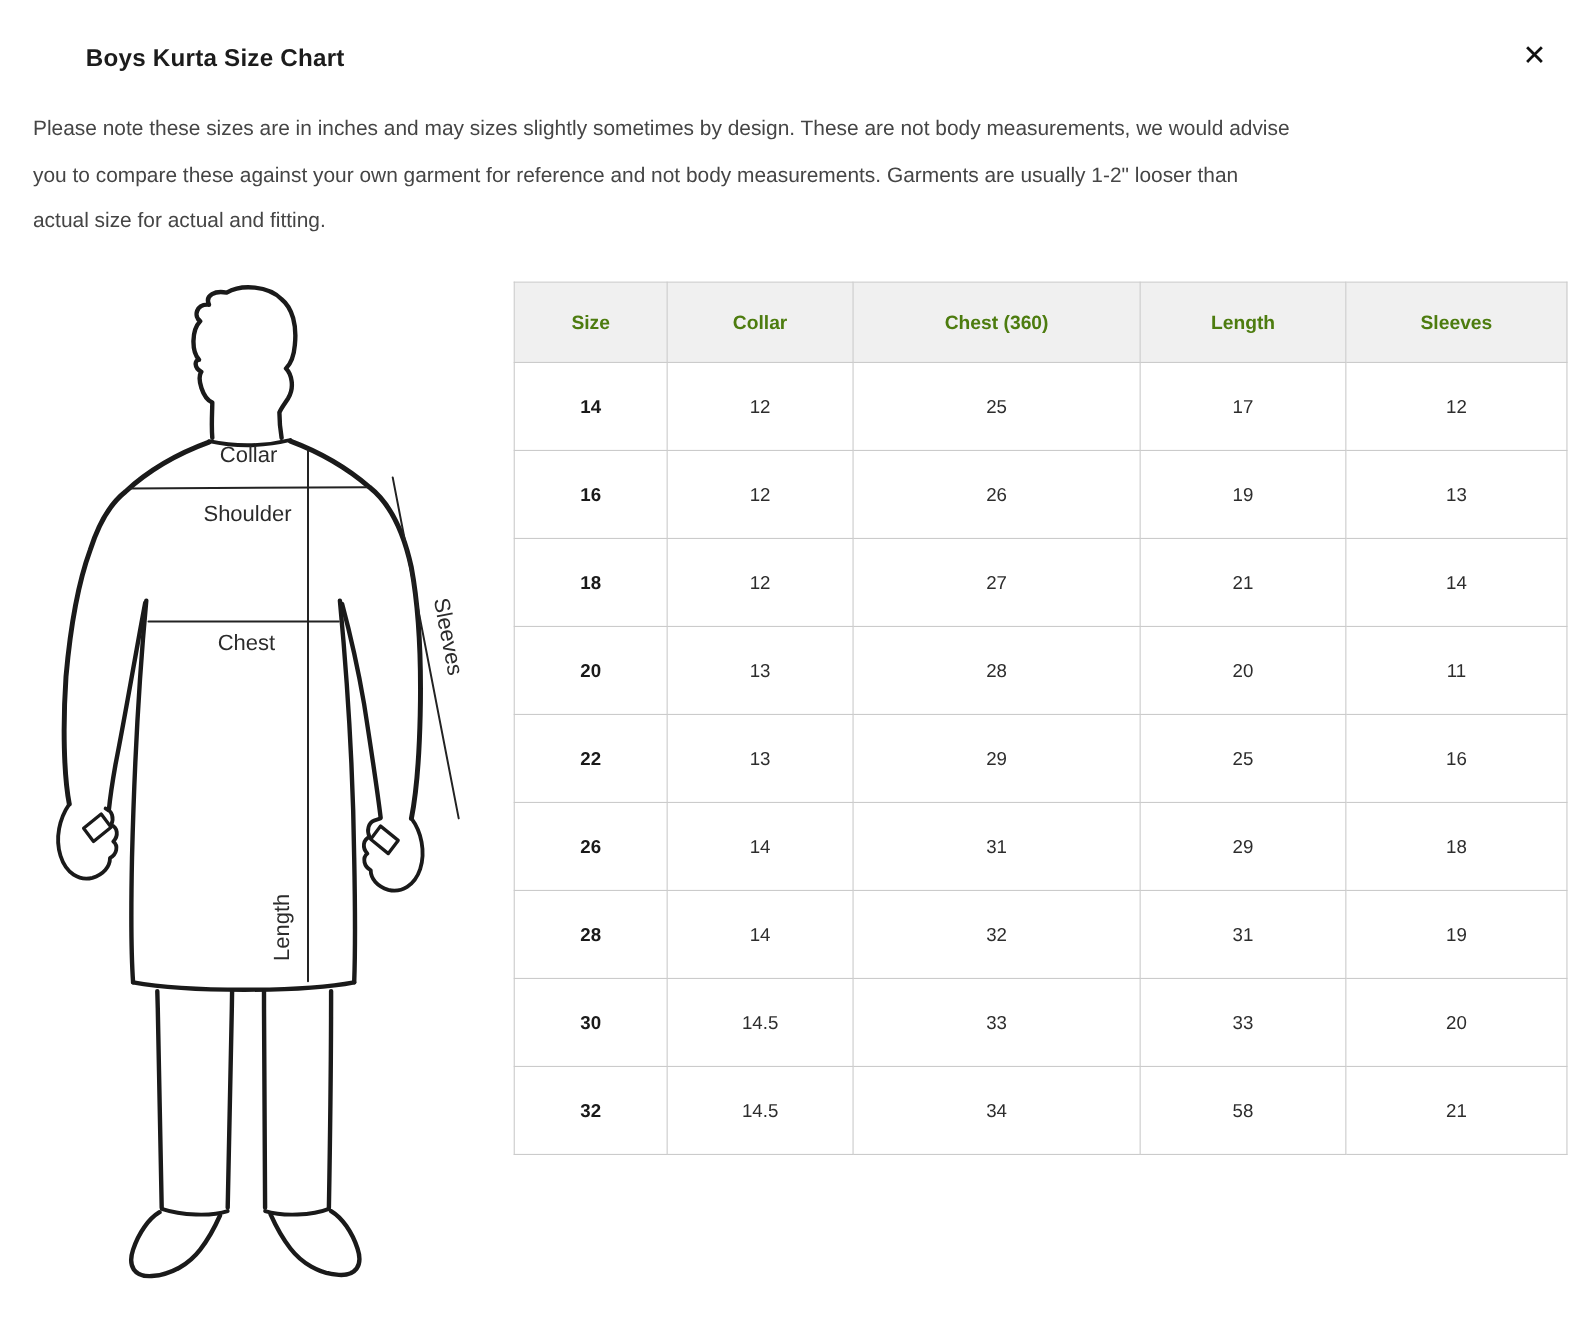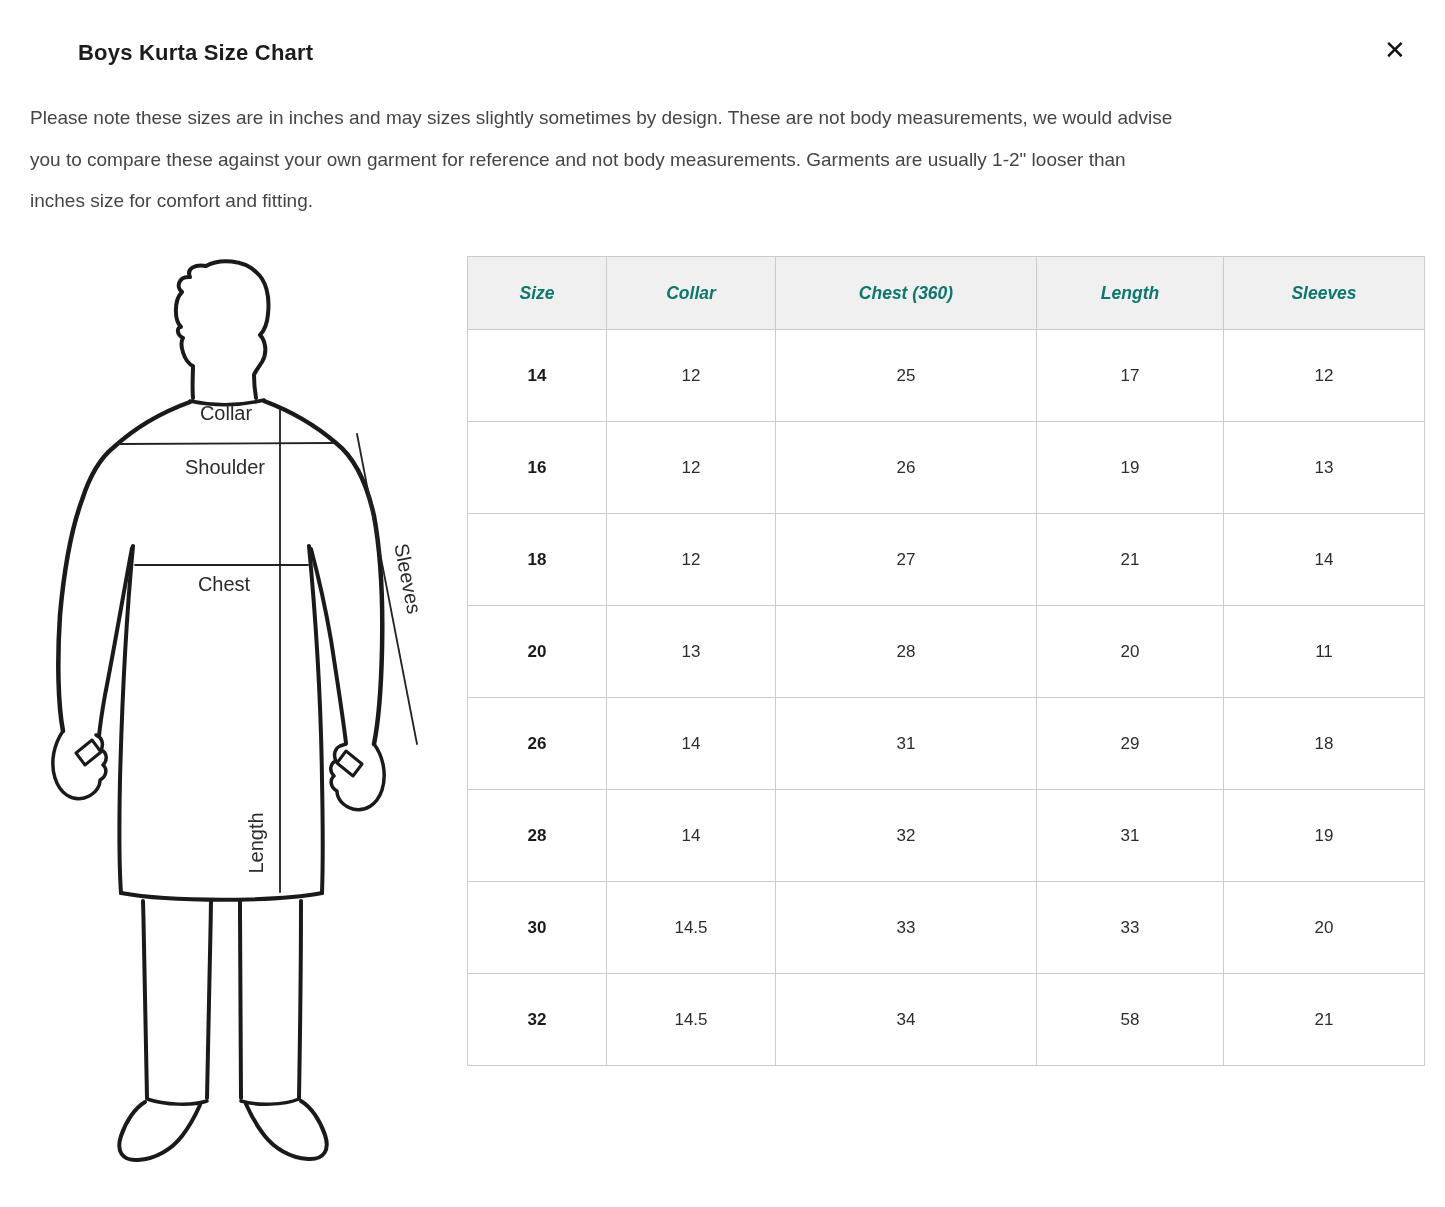--- a/index.html
+++ b/index.html
@@ -102,7 +102,7 @@
   <div class="note">
     <div>Please note these sizes are in inches and may sizes slightly sometimes by design. These are not body measurements, we would advise</div>
     <div>you to compare these against your own garment for reference and not body measurements. Garments are usually 1-2" looser than</div>
-    <div>inches size for comfort and fitting.</div>
+    <div>actual size for actual and fitting.</div>
   </div>
 
   <div class="diagram">

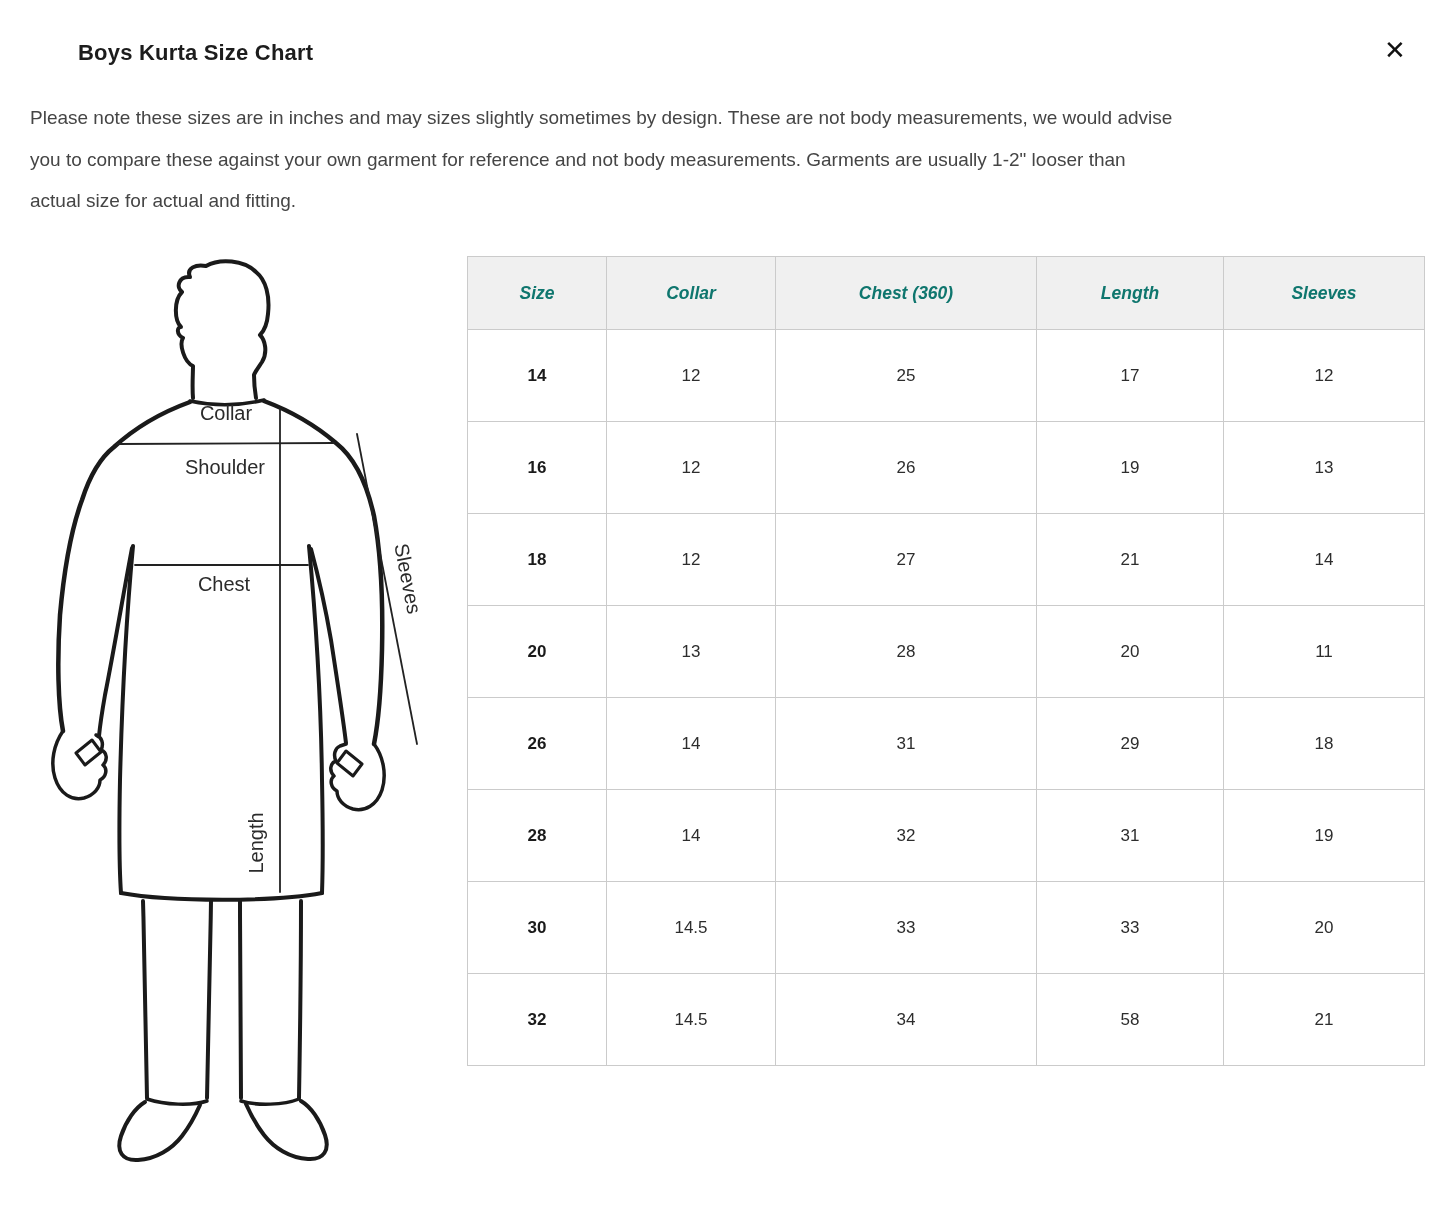--- a/index.html
+++ b/index.html
@@ -82,8 +82,7 @@
     background: #f0f0f0;
     font-weight: 700;
     font-size: 17.5px;
-    color: #0f766e;
-    font-style: italic;
+    color: #4d7c0f;
   }
   .size-table tbody td { height: 92px; background: #ffffff; }
   .size-table tbody td.size-col { font-weight: 700; color: #1a1a1a; }

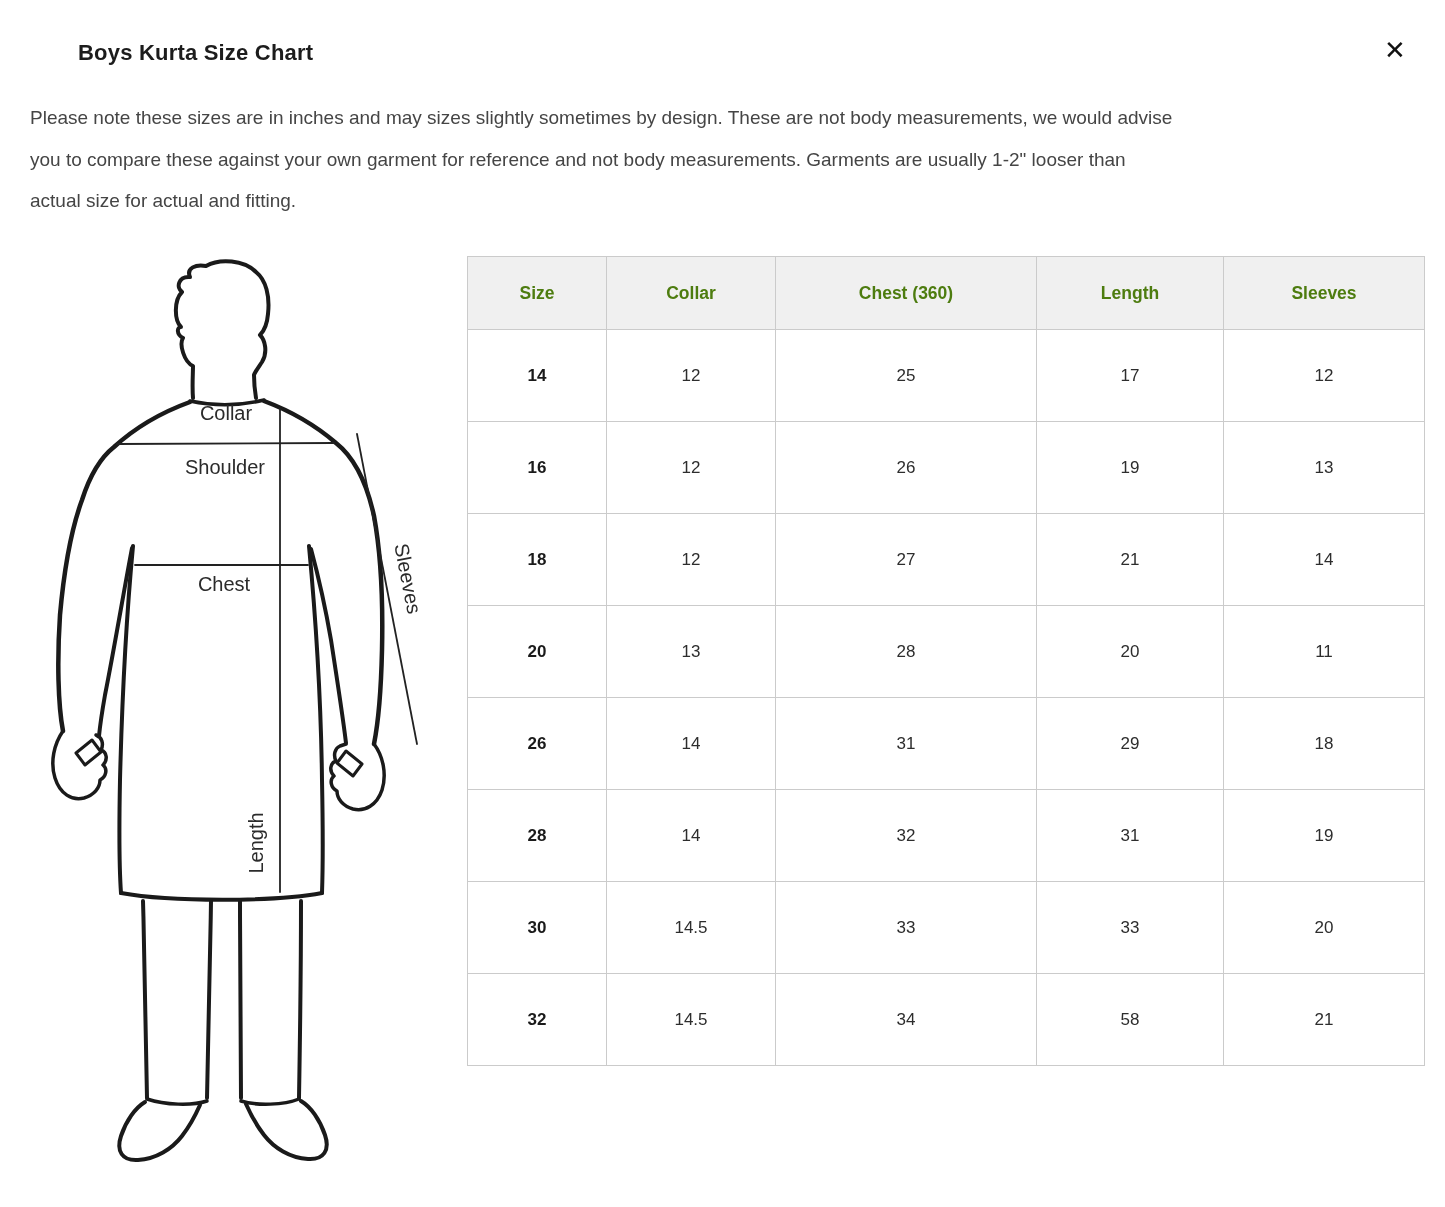--- a/index.html
+++ b/index.html
@@ -84,7 +84,7 @@
     font-size: 17.5px;
     color: #4d7c0f;
   }
-  .size-table tbody td { height: 92px; background: #ffffff; }
+  .size-table tbody td { height: 80px; background: #ffffff; }
   .size-table tbody td.size-col { font-weight: 700; color: #1a1a1a; }
 </style>
 </head>

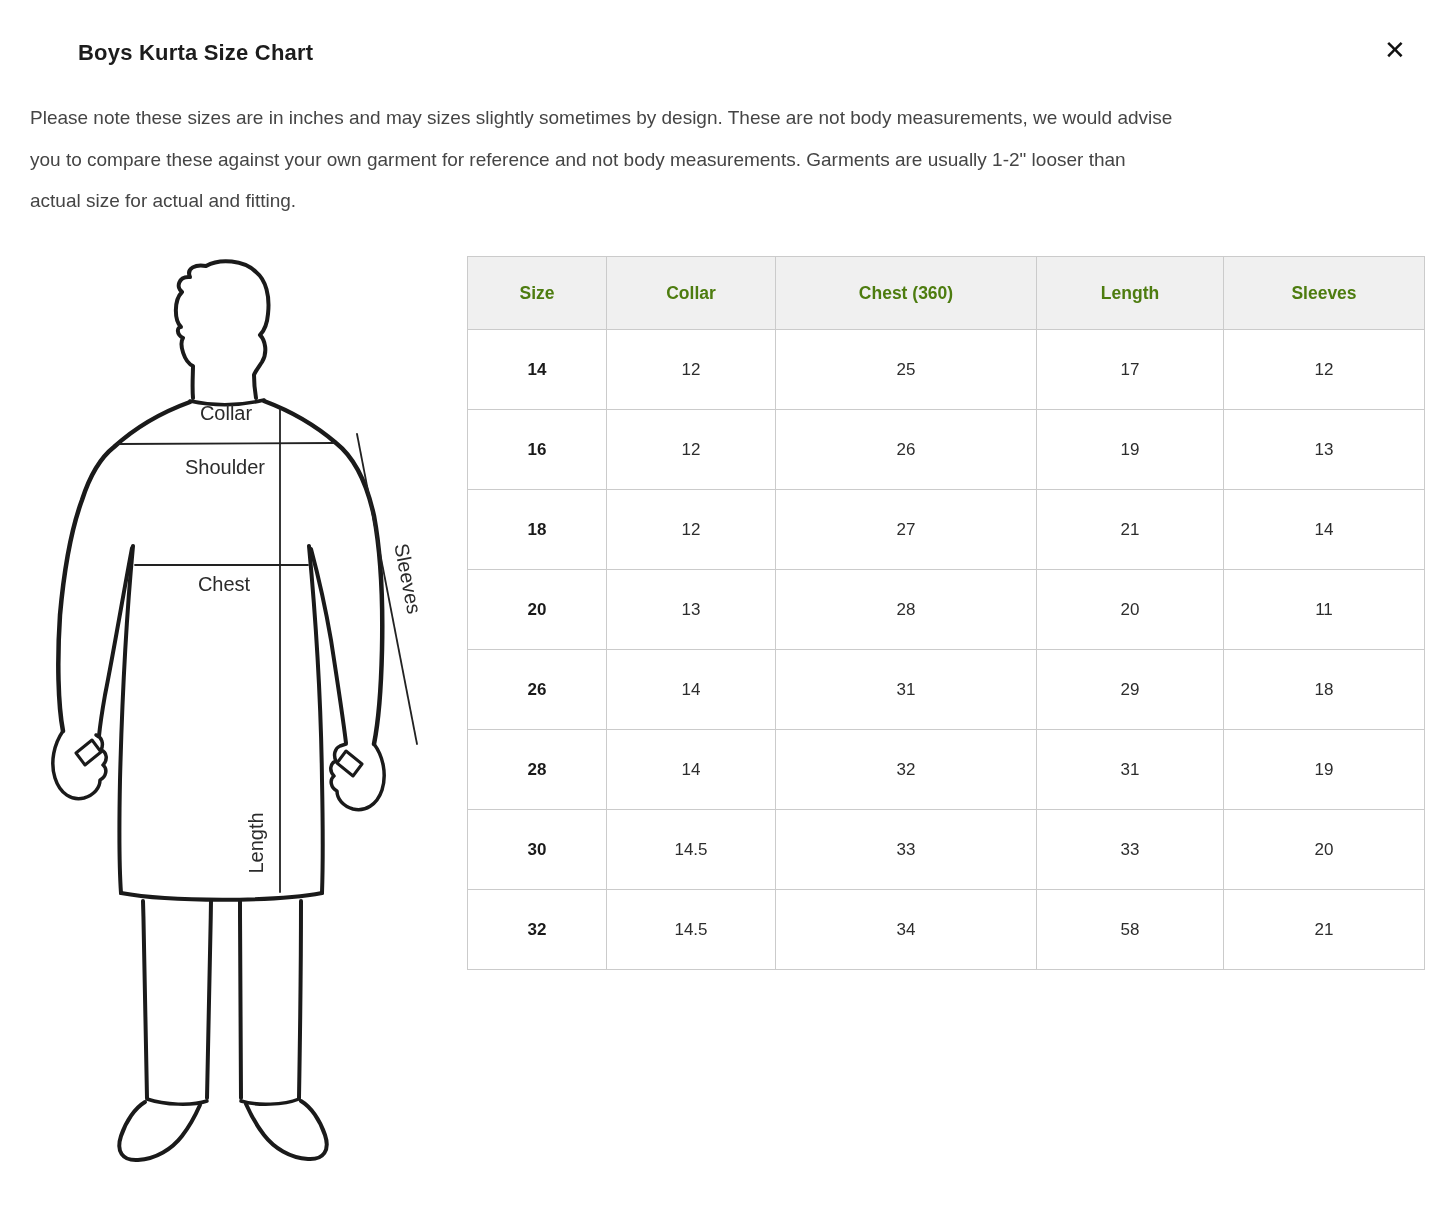--- a/index.html
+++ b/index.html
@@ -247,6 +247,13 @@
         <td>11</td>
       </tr>
       <tr>
+        <td class="size-col">22</td>
+        <td>13</td>
+        <td>29</td>
+        <td>25</td>
+        <td>16</td>
+      </tr>
+      <tr>
         <td class="size-col">26</td>
         <td>14</td>
         <td>31</td>

